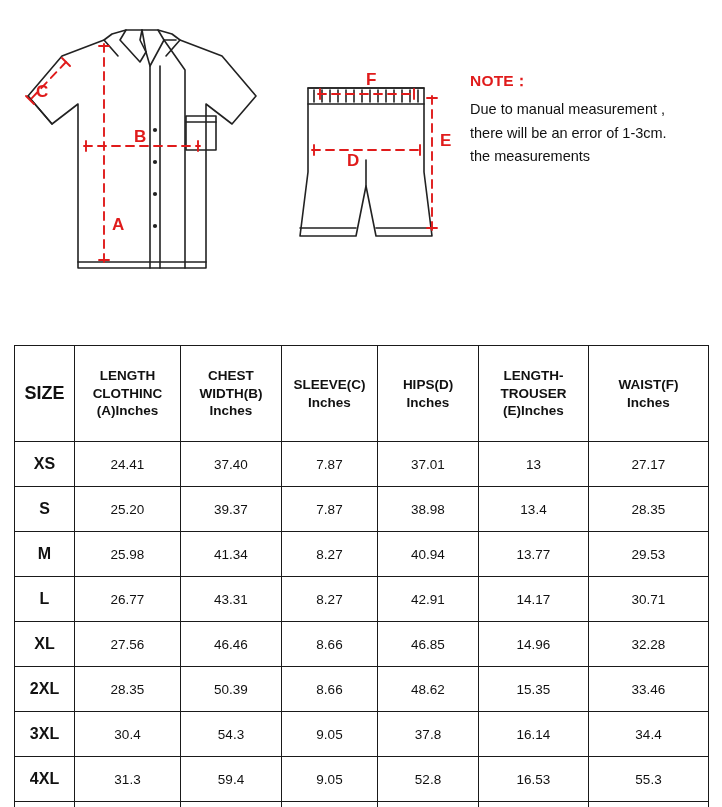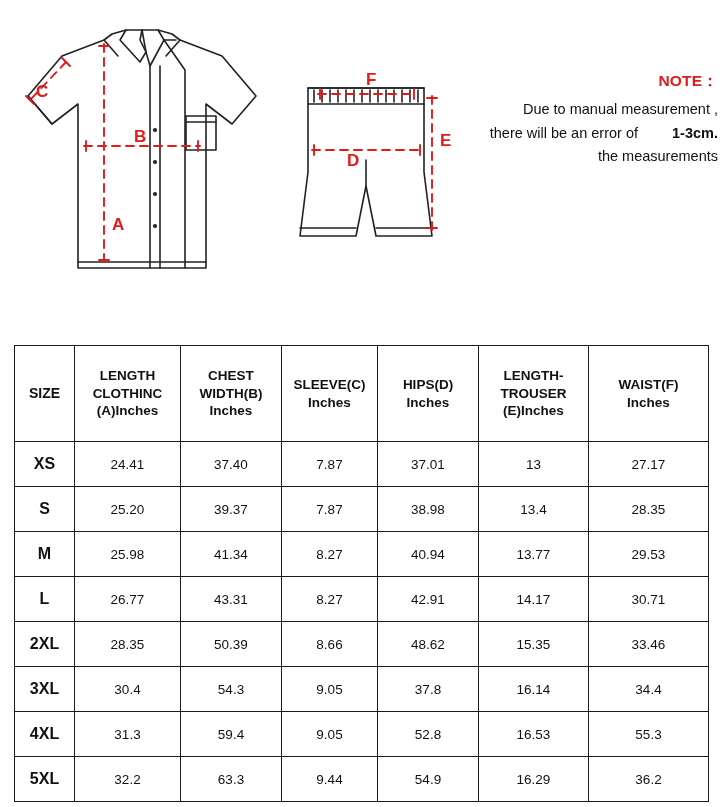--- a/index.html
+++ b/index.html
@@ -52,7 +52,7 @@
     left: 470px;
     top: 68px;
     width: 248px;
-    text-align: right;
+    text-align: left;
     font-size: 14.5px;
     line-height: 1.62;
     color: #111111;

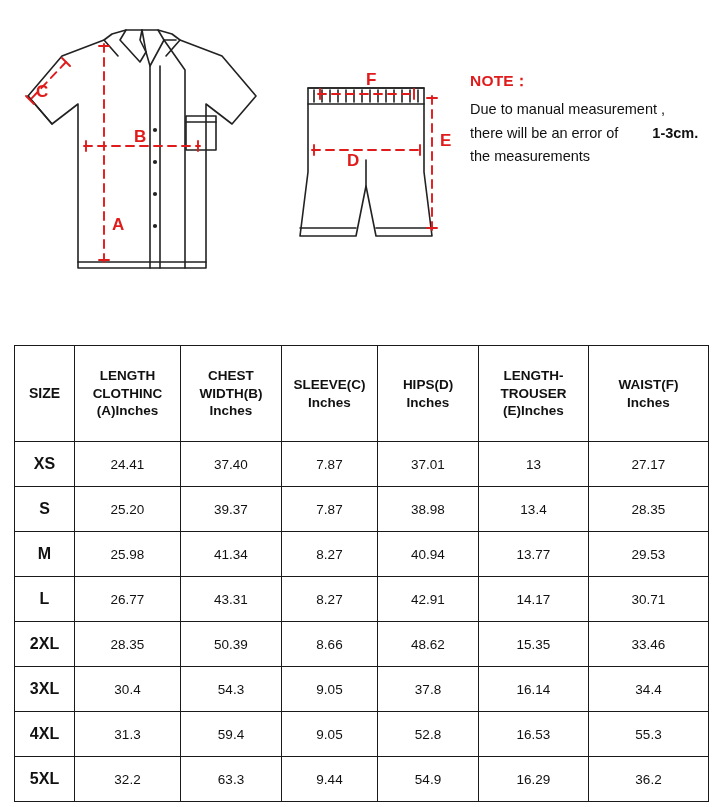--- a/index.html
+++ b/index.html
@@ -65,7 +65,7 @@
     margin-bottom: 5px;
     letter-spacing: 0.2px;
   }
-  #note-block .strong { font-weight: bold; margin-left: 30px; }
+  #note-block .strong { font-weight: normal; }
   .note-line { display: block; white-space: nowrap; }
 
   

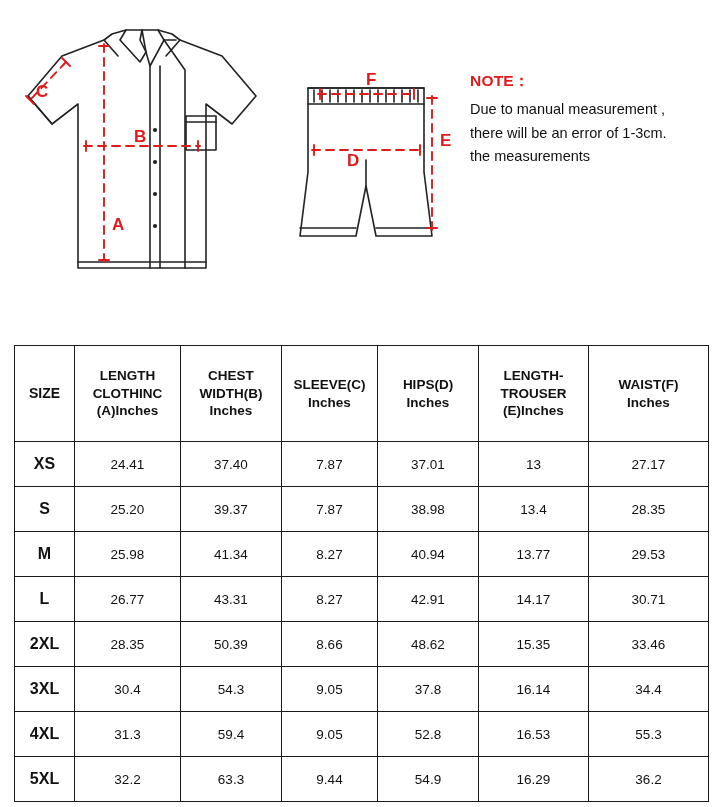--- a/index.html
+++ b/index.html
@@ -96,7 +96,7 @@
     padding: 2px 3px;
   }
   table#size-table thead th.size-head {
-    font-size: 14px;
+    font-size: 18px;
   }
   table#size-table tbody td {
     height: 45px;

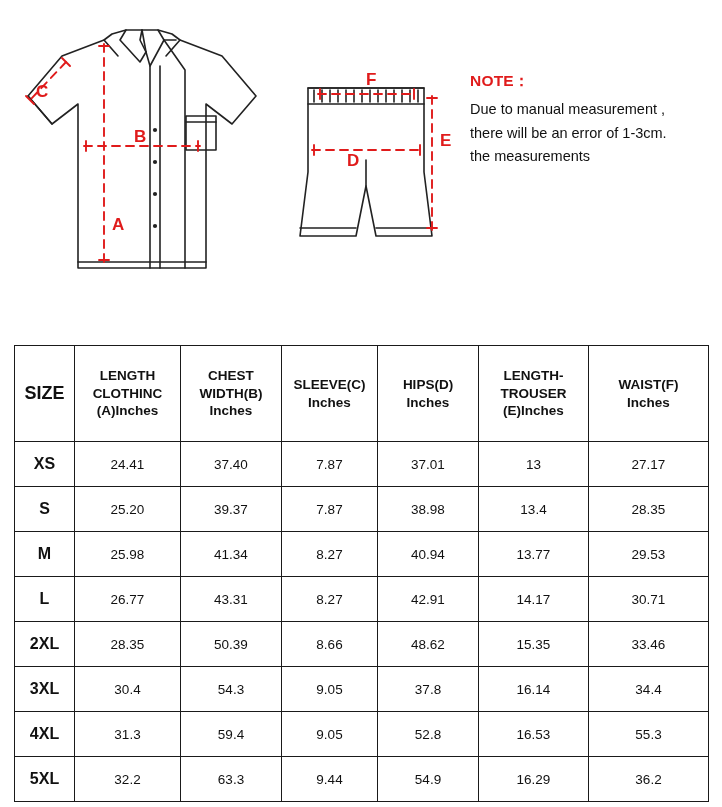--- a/index.html
+++ b/index.html
@@ -307,6 +307,15 @@
         <td>30.71</td>
       </tr>
       <tr>
+        <td class="size-cell">XL</td>
+        <td>27.56</td>
+        <td>46.46</td>
+        <td>8.66</td>
+        <td>46.85</td>
+        <td>14.96</td>
+        <td>32.28</td>
+      </tr>
+      <tr>
         <td class="size-cell">2XL</td>
         <td>28.35</td>
         <td>50.39</td>

